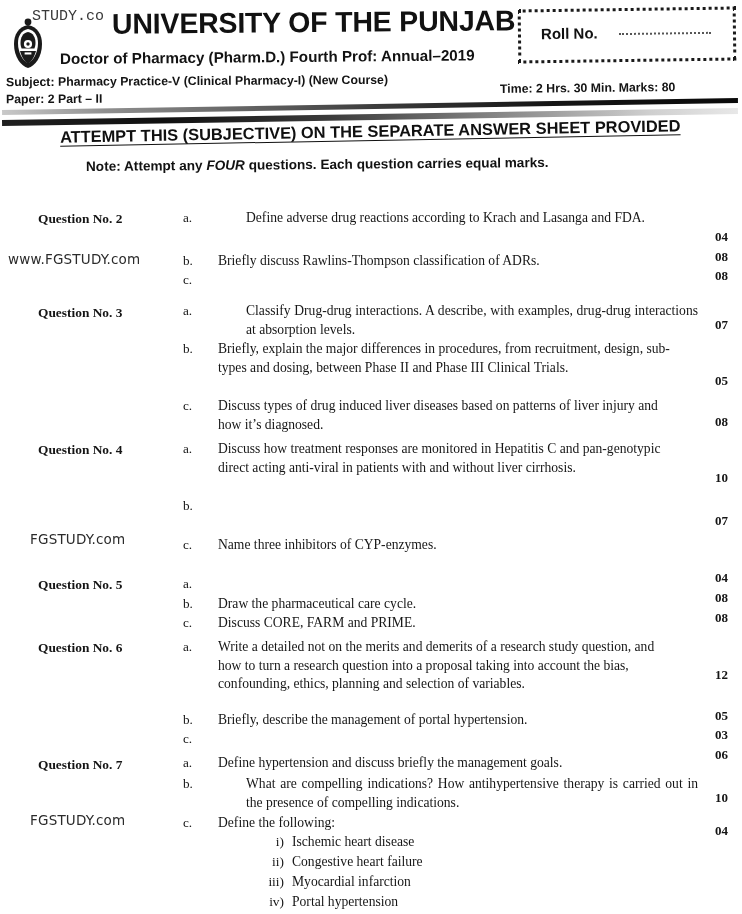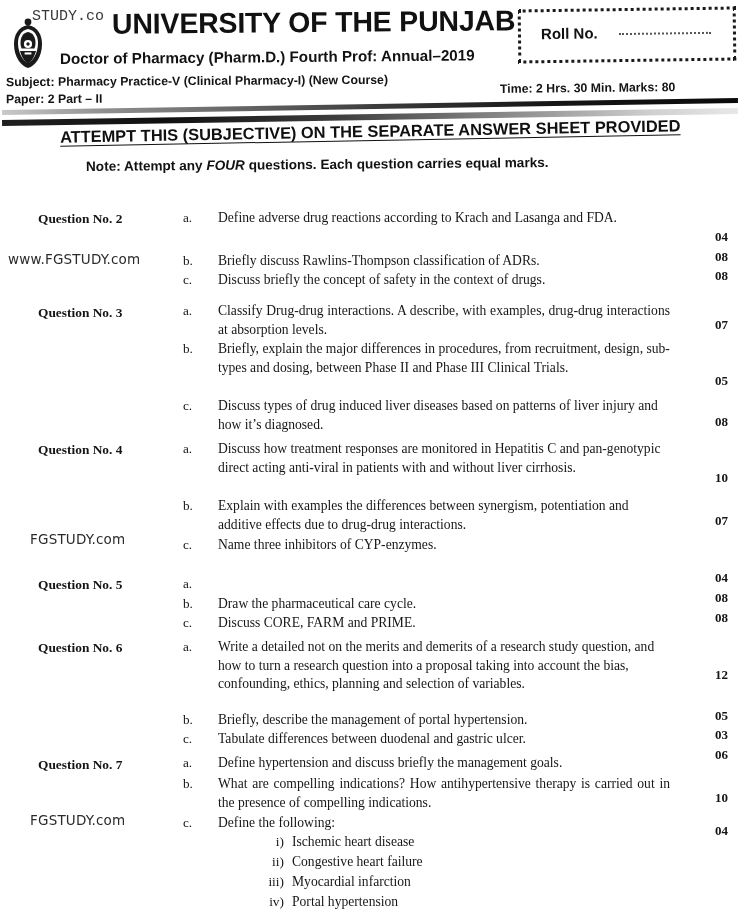--- a/index.html
+++ b/index.html
@@ -109,7 +109,7 @@
     font-size:13.6px;line-height:18.6px;color:#161616;
     text-align:left;
   }
-  .ptext.just{text-align:justify;}
+  .ptext.just{text-align:justify;margin-left:28px;}
   .marks{
     position:absolute;left:694px;width:34px;
     font-family:"Liberation Serif", serif;

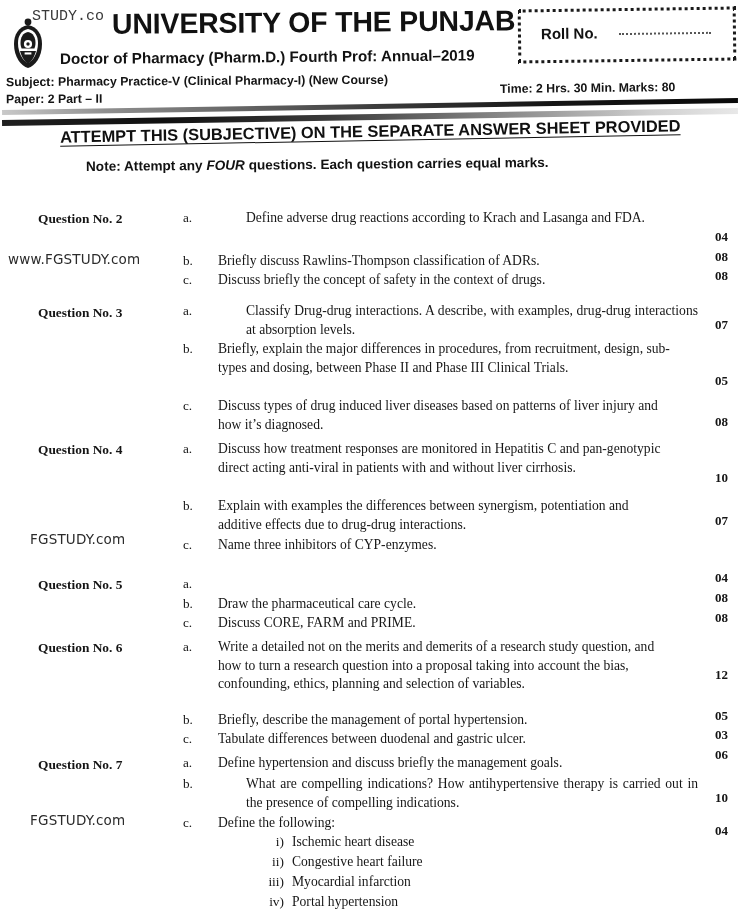--- a/index.html
+++ b/index.html
@@ -189,7 +189,6 @@
   <div class="marks" style="top:249px">08</div>
 
   <div class="part" style="top:272px">c.</div>
-  <div class="ptext" style="top:271px">Discuss briefly the concept of safety in the context of drugs.</div>
   <div class="marks" style="top:268px">08</div>
 
   <div class="qlabel" style="top:305px">Question No. 3</div>

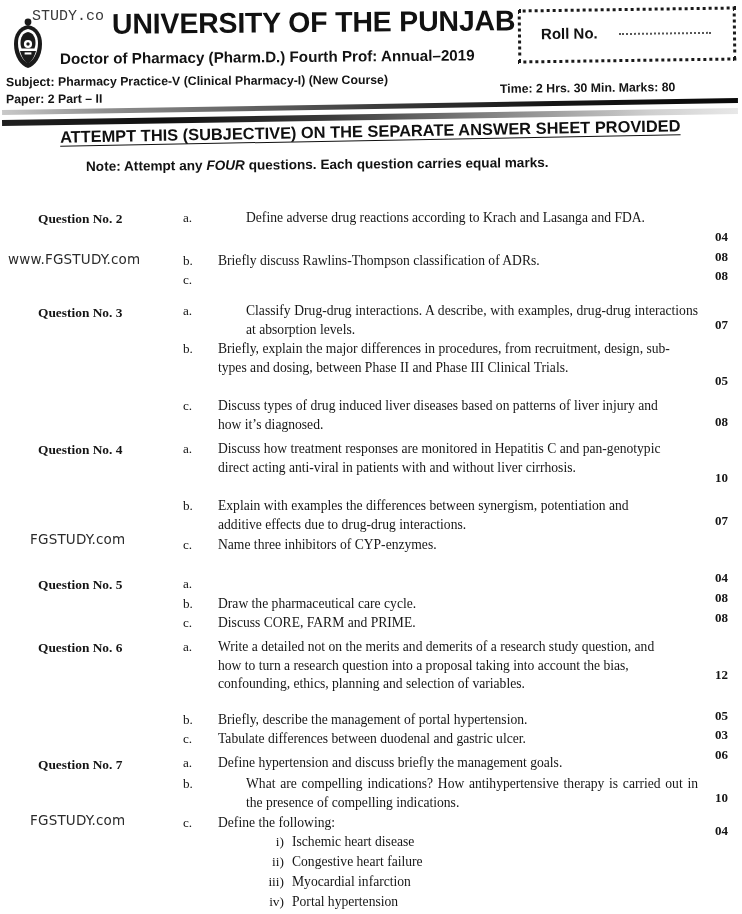--- a/index.html
+++ b/index.html
@@ -210,7 +210,6 @@
   <div class="marks" style="top:470px">10</div>
 
   <div class="part" style="top:498px">b.</div>
-  <div class="ptext" style="top:497px">Explain with examples the differences between synergism, potentiation and additive effects due to drug-drug interactions.</div>
   <div class="marks" style="top:513px">07</div>
 
   <div class="part" style="top:537px">c.</div>

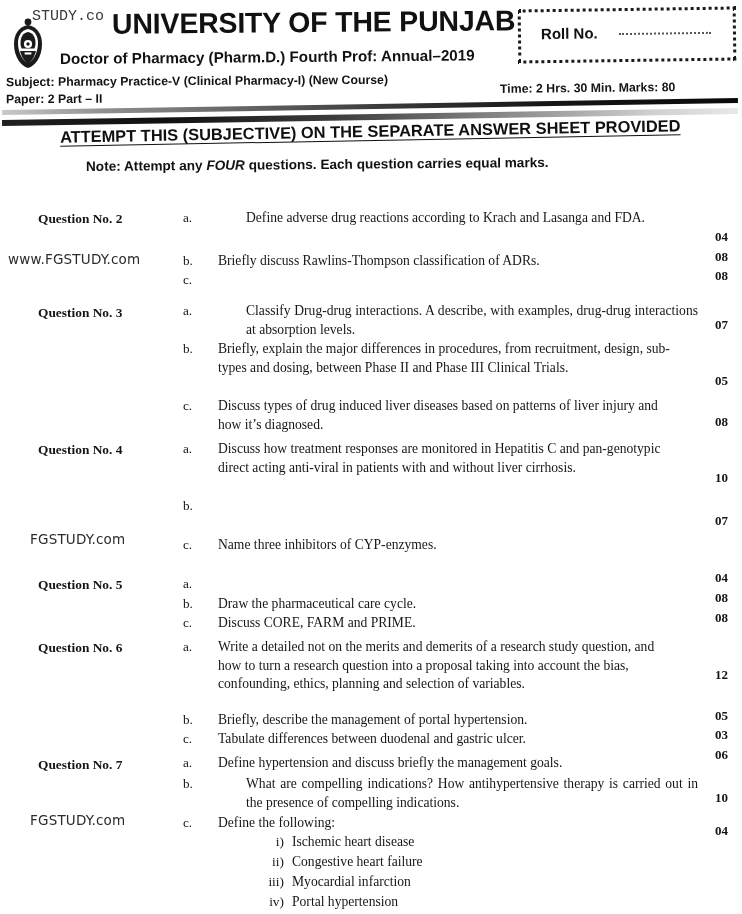--- a/index.html
+++ b/index.html
@@ -238,7 +238,6 @@
   <div class="marks" style="top:708px">05</div>
 
   <div class="part" style="top:731px">c.</div>
-  <div class="ptext" style="top:730px">Tabulate differences between duodenal and gastric ulcer.</div>
   <div class="marks" style="top:727px">03</div>
 
   <div class="qlabel" style="top:757px">Question No. 7</div>

